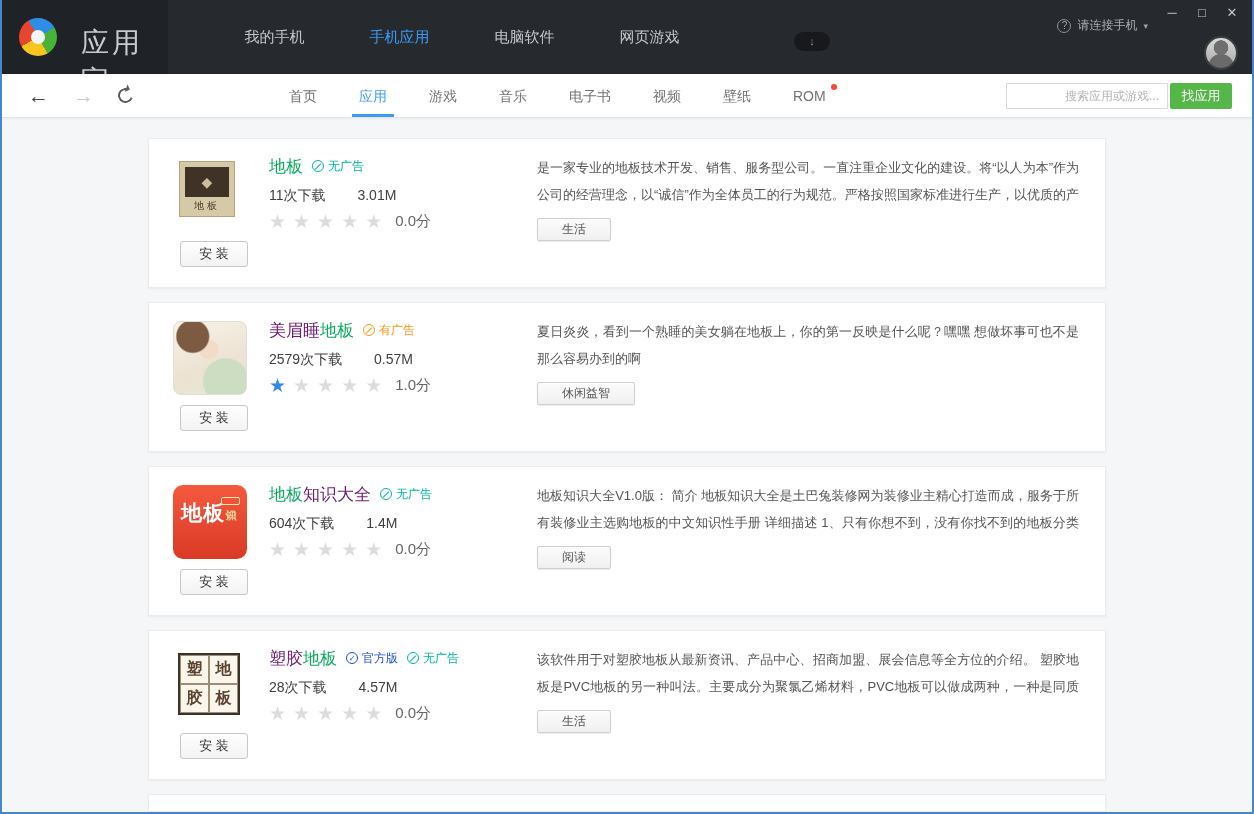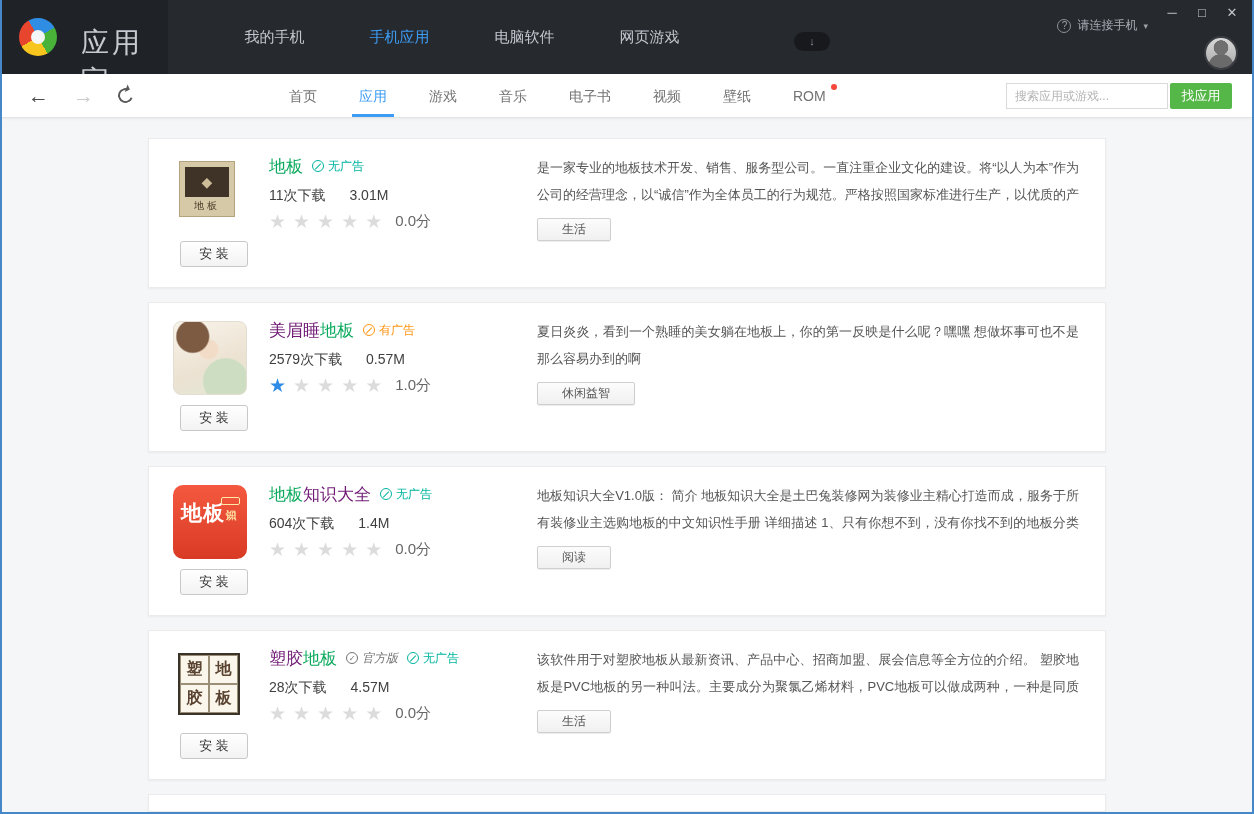--- a/index.html
+++ b/index.html
@@ -53,7 +53,7 @@
   .tab .dot { position:absolute; top:10px; right:10px; width:6px; height:6px; border-radius:50%; background:#f5473c; }
   .searchbox { position:absolute; right:20px; top:9px; display:flex; }
   .search-input { width:162px; height:26px; border:1px solid #d9d9d9; padding:4px 8px; font-size:12px;
-    color:#333; outline:none; }
+    color:#333; outline:none;text-align:right; }
   .search-input::placeholder { color:#b5b5b5; }
   .search-btn { width:62px; height:26px; margin-left:2px; background:#55b747; border:none; color:#fff;
     font-size:13px; border-radius:2px; cursor:pointer; }

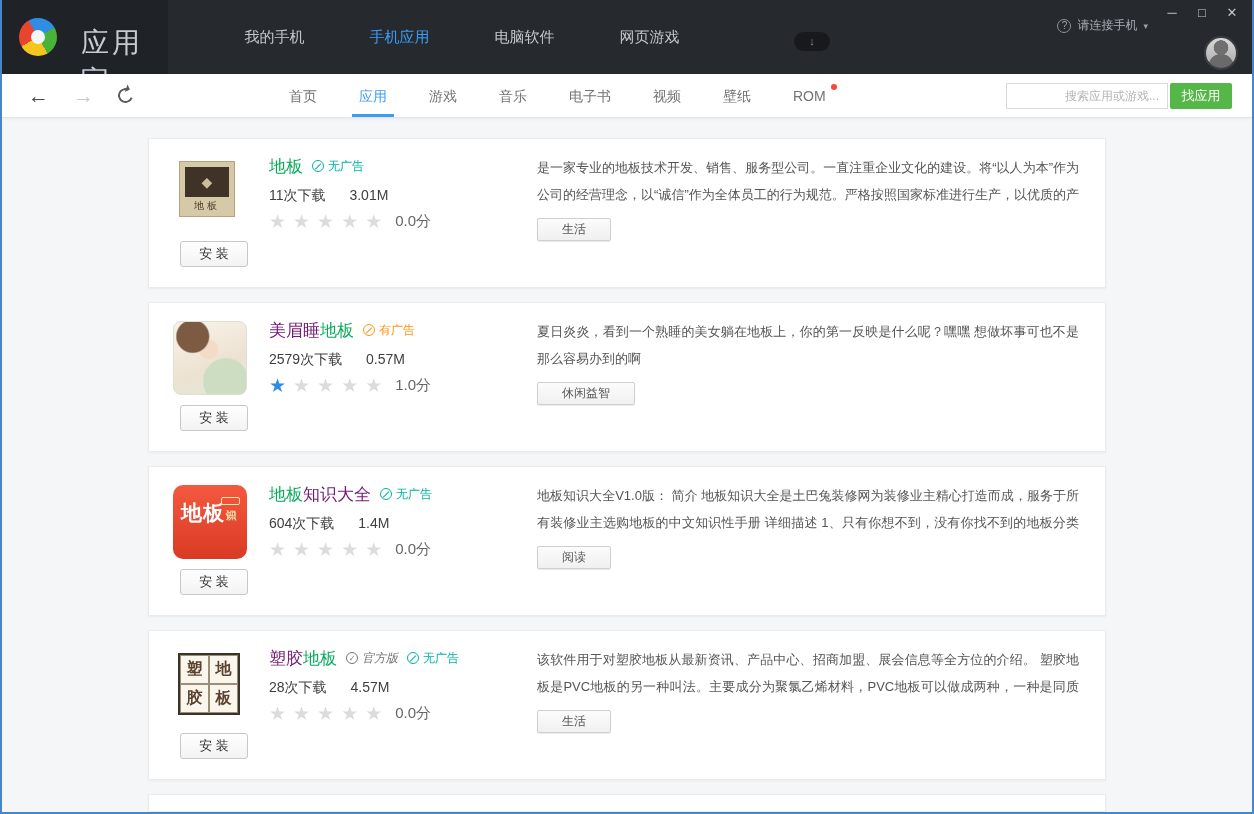--- a/index.html
+++ b/index.html
@@ -103,7 +103,7 @@
   .badge.blue { color:#737373;font-style:italic; }
 
   .meta-row { position:absolute; left:120px; top:48px; font-size:14px; color:#404040; }
-  .meta-row .size { margin-left:20px; }
+  .meta-row .size { margin-left:28px; }
   .stars-row { position:absolute; left:120px; top:71px; display:flex; align-items:center; }
   .star { color:#dcdcdc; font-size:19px; margin-right:7px; }
   .star.on { color:#2e8be6; }

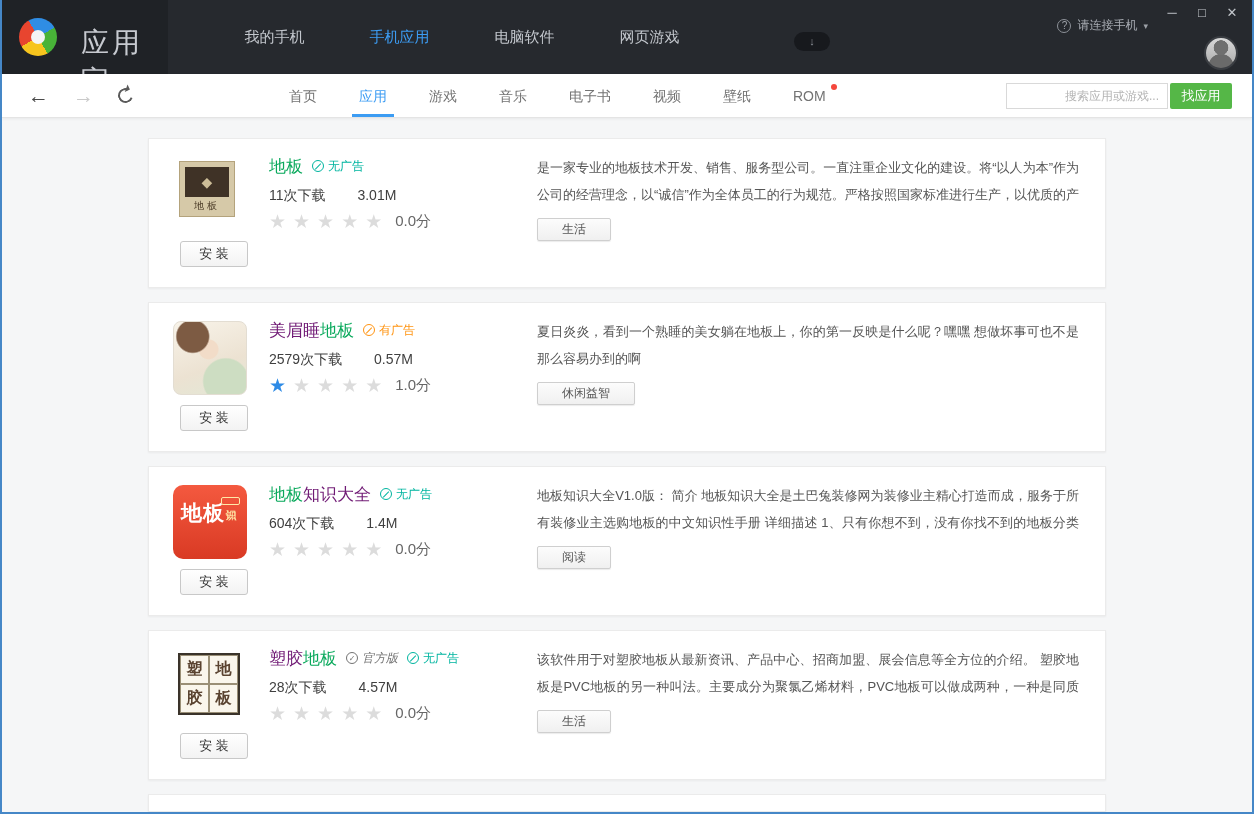--- a/index.html
+++ b/index.html
@@ -100,7 +100,7 @@
     font-size:8px; line-height:11px; text-align:center; }
   .badge.teal { color:#00b5a0; }
   .badge.orange { color:#ff9412; }
-  .badge.blue { color:#737373;font-style:italic; }
+  .badge.blue { color:#1d4ed8; }
 
   .meta-row { position:absolute; left:120px; top:48px; font-size:14px; color:#404040; }
   .meta-row .size { margin-left:28px; }

